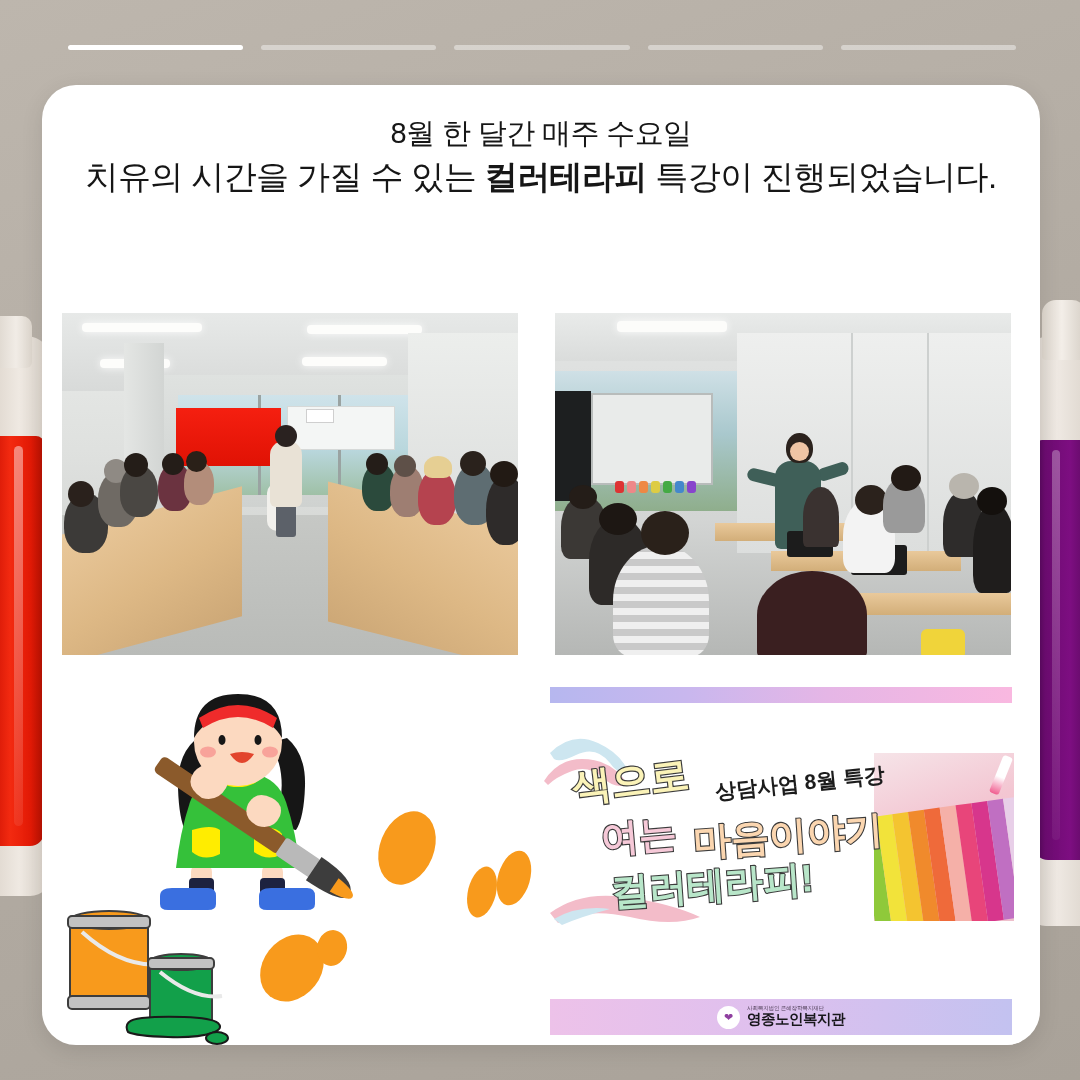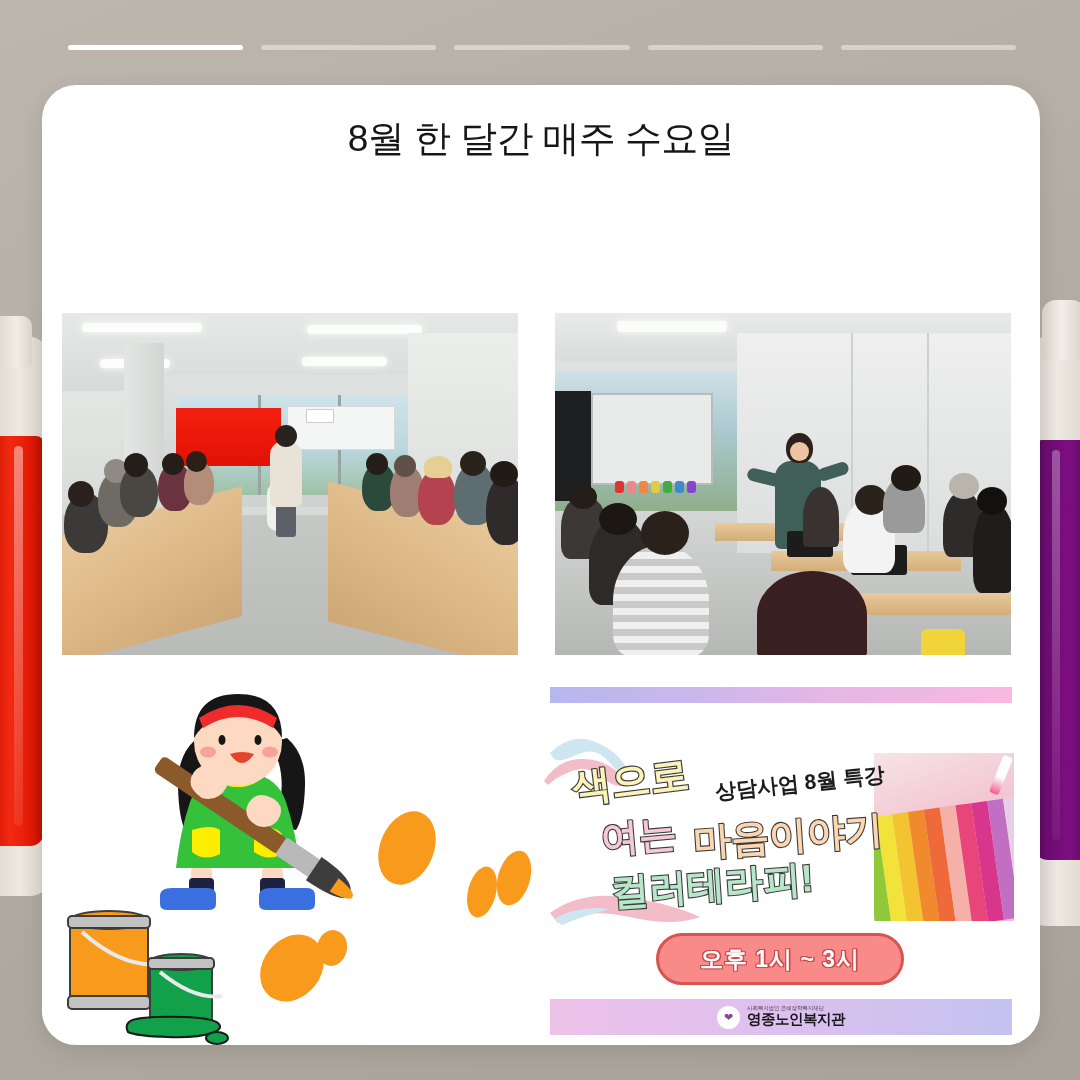--- a/index.html
+++ b/index.html
@@ -120,7 +120,7 @@
     letter-spacing: -0.6px;
   }
   .headline .line {
-    font-size: 37px;
+    font-size: 29px;
     font-weight: 500;
     white-space: nowrap;
   }

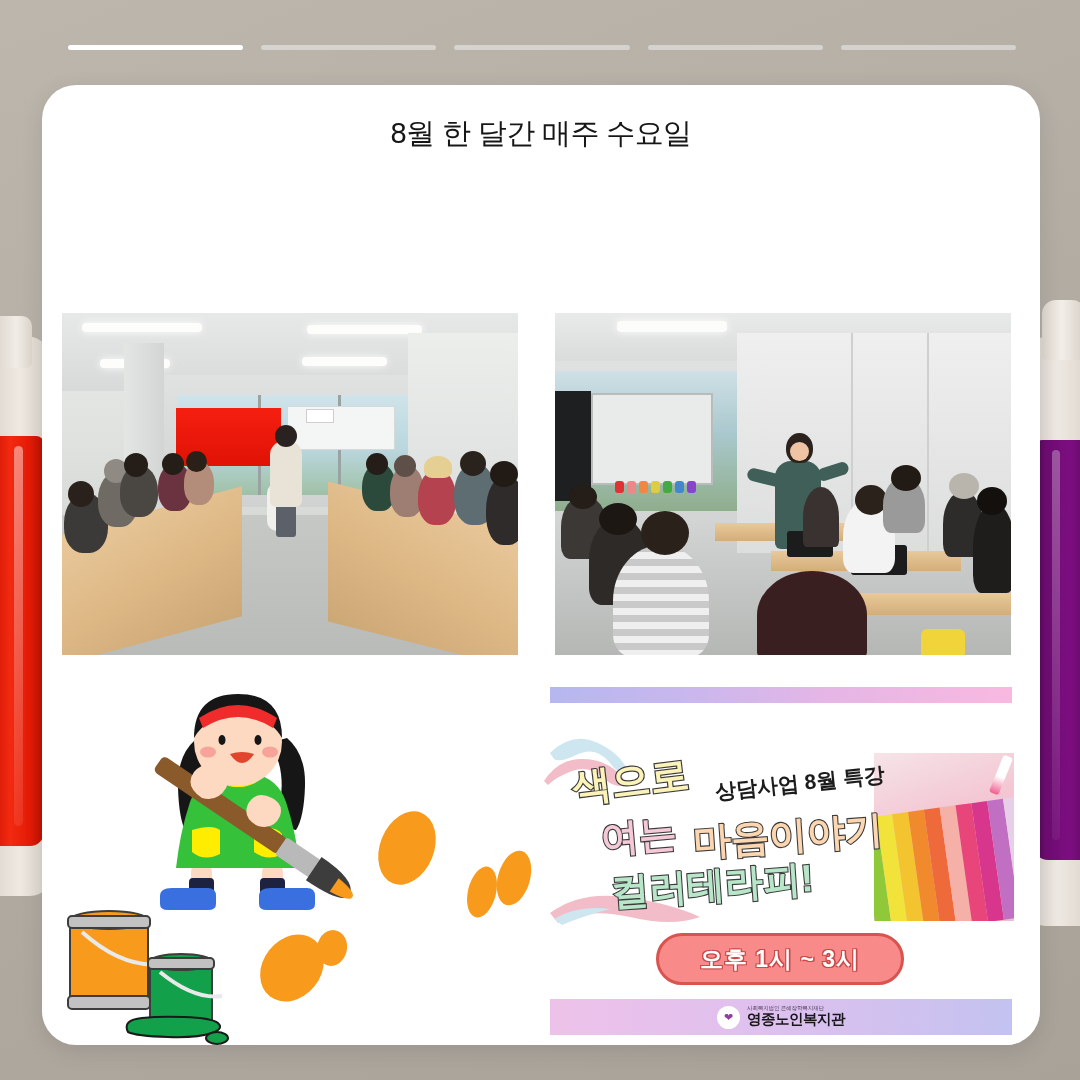--- a/index.html
+++ b/index.html
@@ -388,6 +388,7 @@
 
     <div class="headline">
       <div class="line l1">8월 한 달간 매주 수요일</div>
+      <div class="line l3"><span>치유의 시간을 가질 수 있는 </span><b>컬러테라피</b><span> 특강이 진행되었습니다.</span></div>
     </div>
 
     <div class="photo-row">

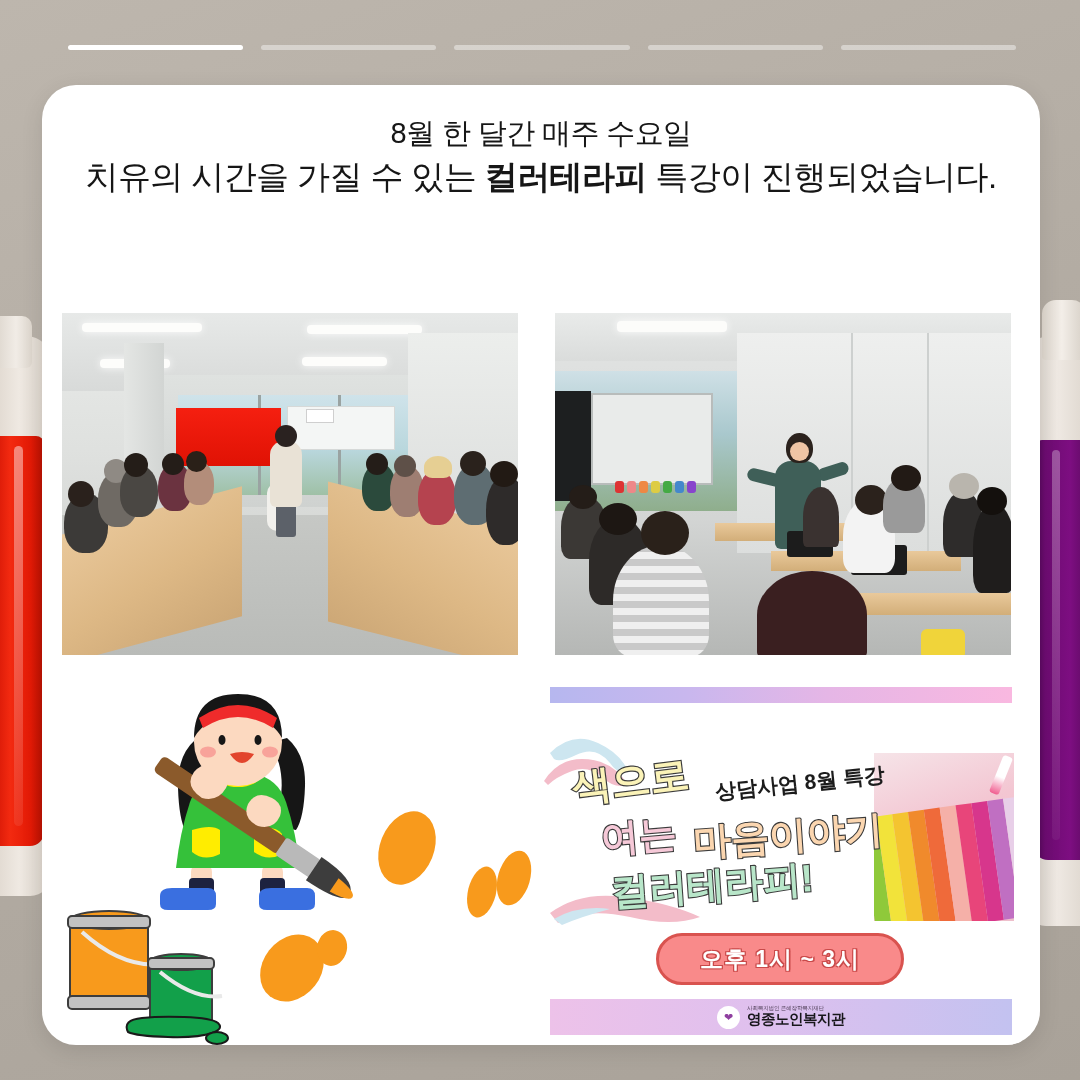--- a/index.html
+++ b/index.html
@@ -590,9 +590,6 @@
           <text x="68" y="178" font-family="Liberation Sans, sans-serif" font-size="38" font-weight="800" fill="#b8e6c9" stroke="#3c3c3c" stroke-width="2.2" paint-order="stroke" transform="rotate(-4 68 178)">컬러테라피!</text>
         </svg>
 
-        <div class="poster-timebox">
-          <span>오후 1시 ~ 3시</span>
-        </div>
 
         <div class="poster-footer">
           <div class="footer-logo">

